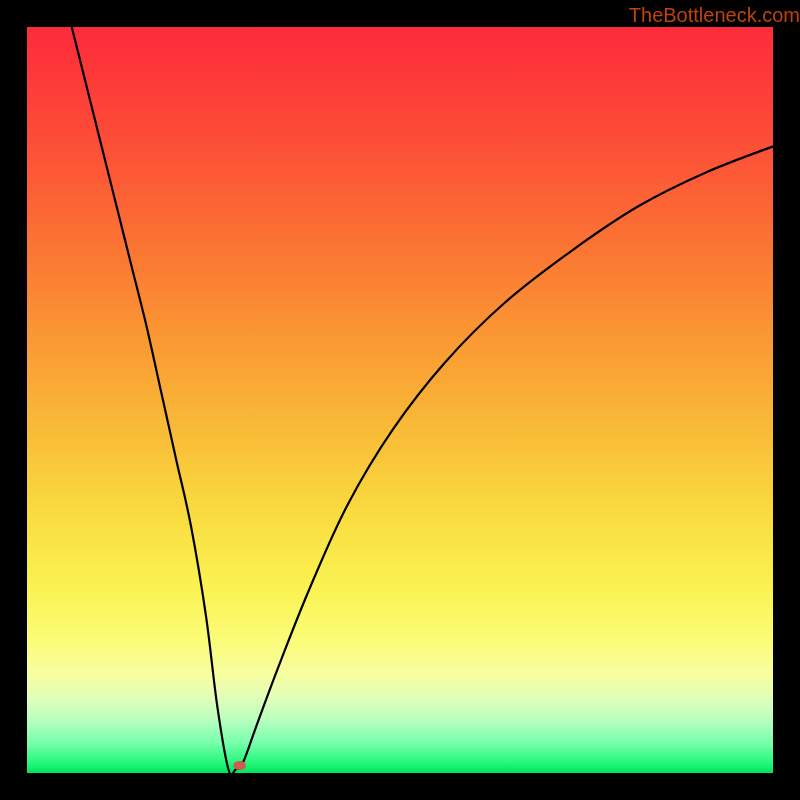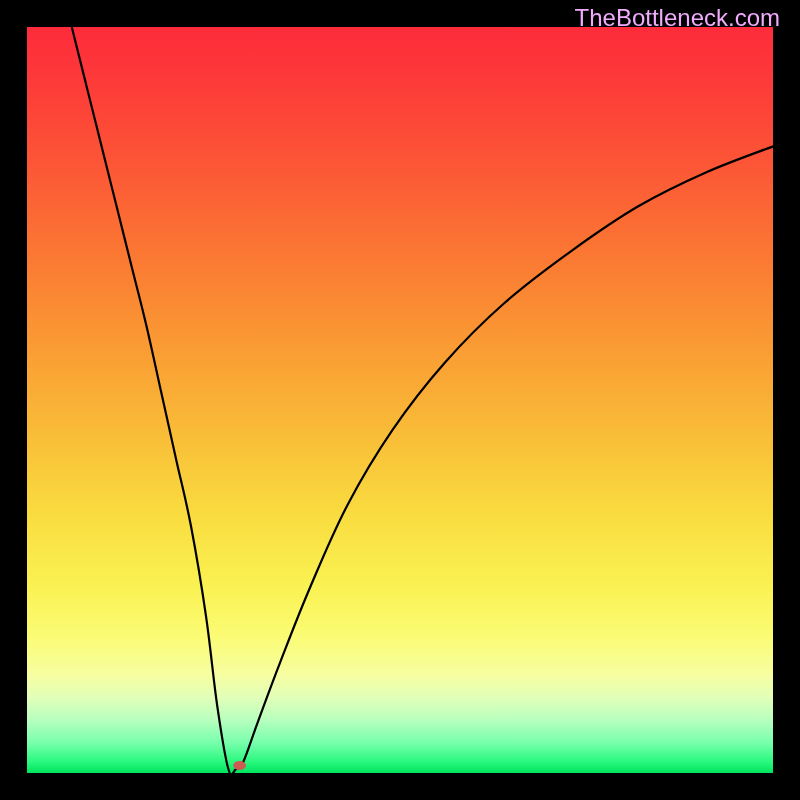--- a/index.html
+++ b/index.html
@@ -47,9 +47,9 @@
   .watermark {
     position: absolute;
     top: 4px;
-    right: 20px;
-    color: #f0abfc;
-    font-size: 24px;
+    right: 0;
+    color: #c2410c;
+    font-size: 20px;
     font-weight: 400;
     letter-spacing: 0px;
     z-index: 5;

